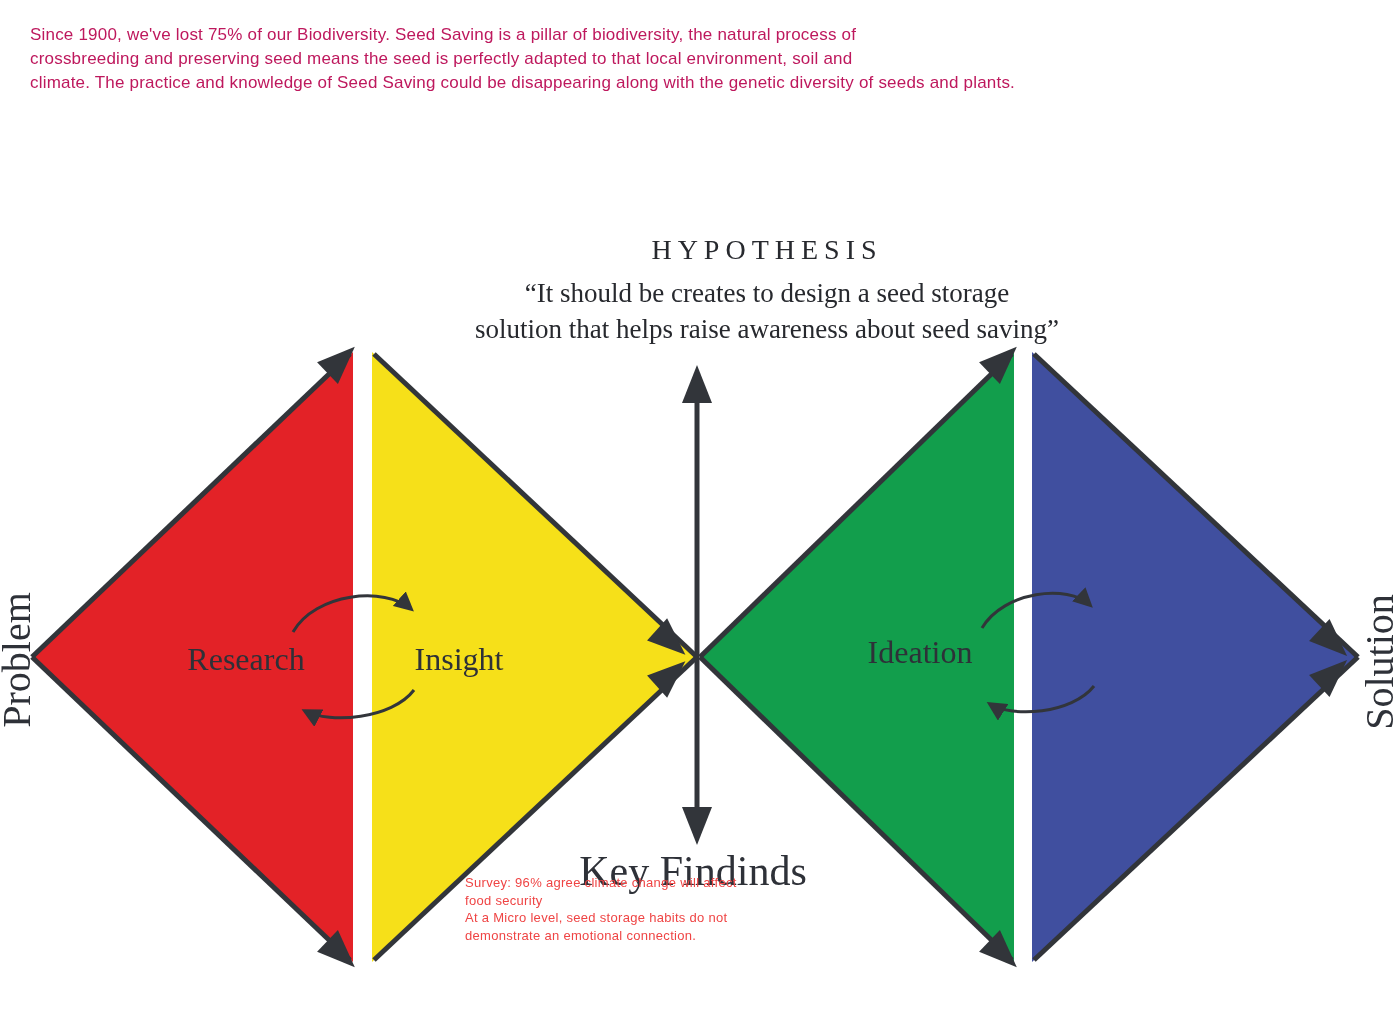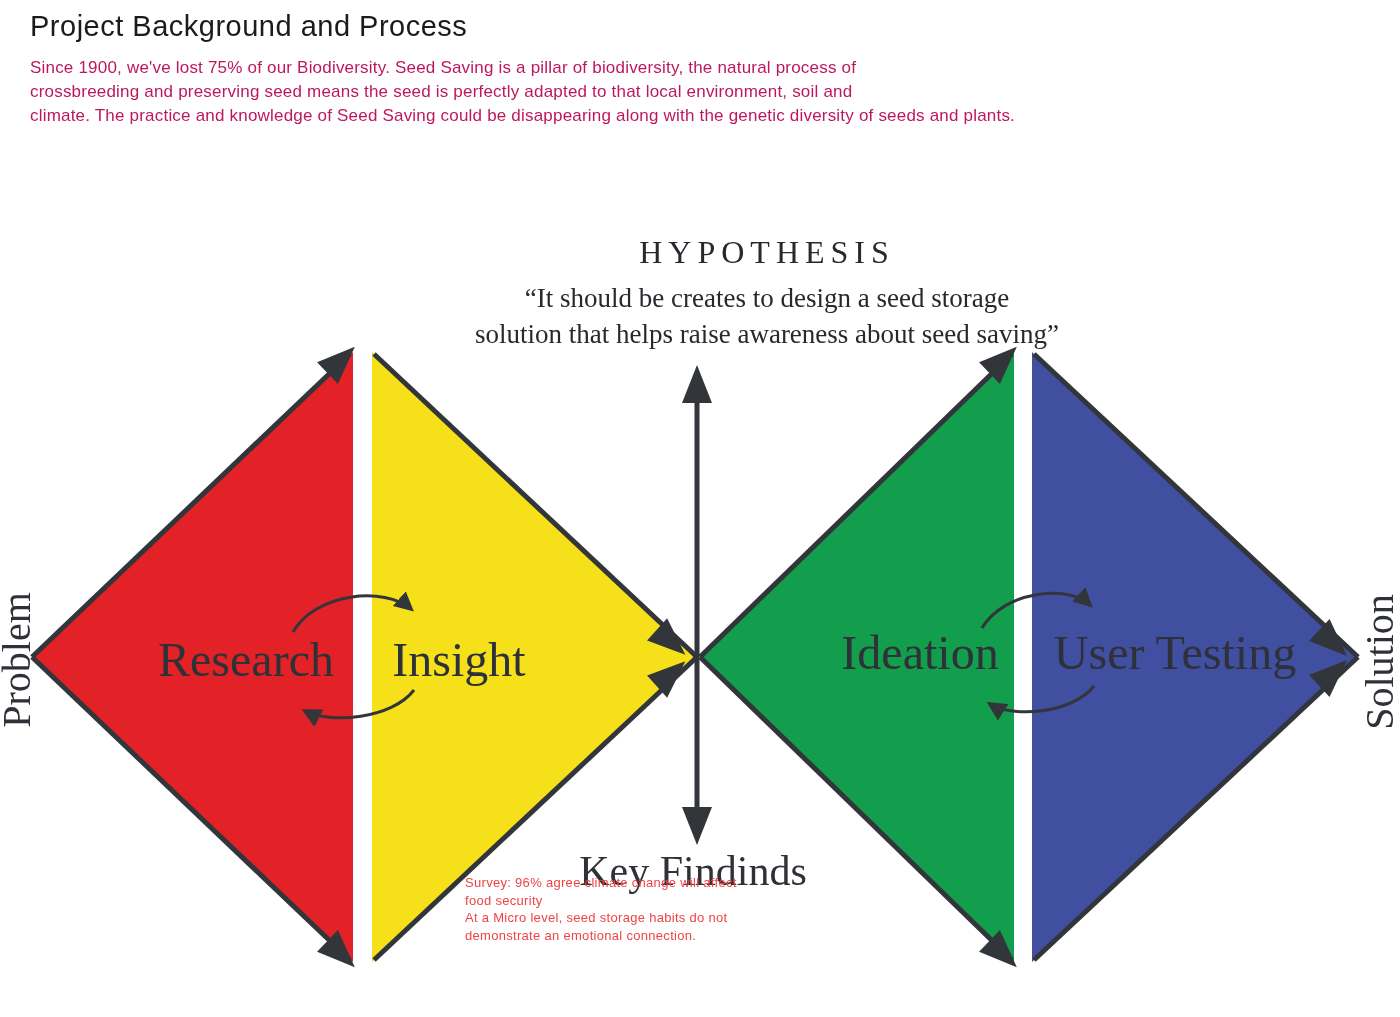--- a/index.html
+++ b/index.html
@@ -45,7 +45,6 @@
 <div class="page">
 
   <div class="header">
-    <h1>Project Background and Process</h1>
     <p>Since 1900, we've lost 75% of our Biodiversity. Seed Saving is a pillar of biodiversity, the natural process of
 crossbreeding and preserving seed means the seed is perfectly adapted to that local environment, soil and
 climate. The practice and knowledge of Seed Saving could be disappearing along with the genetic diversity of seeds and plants.</p>

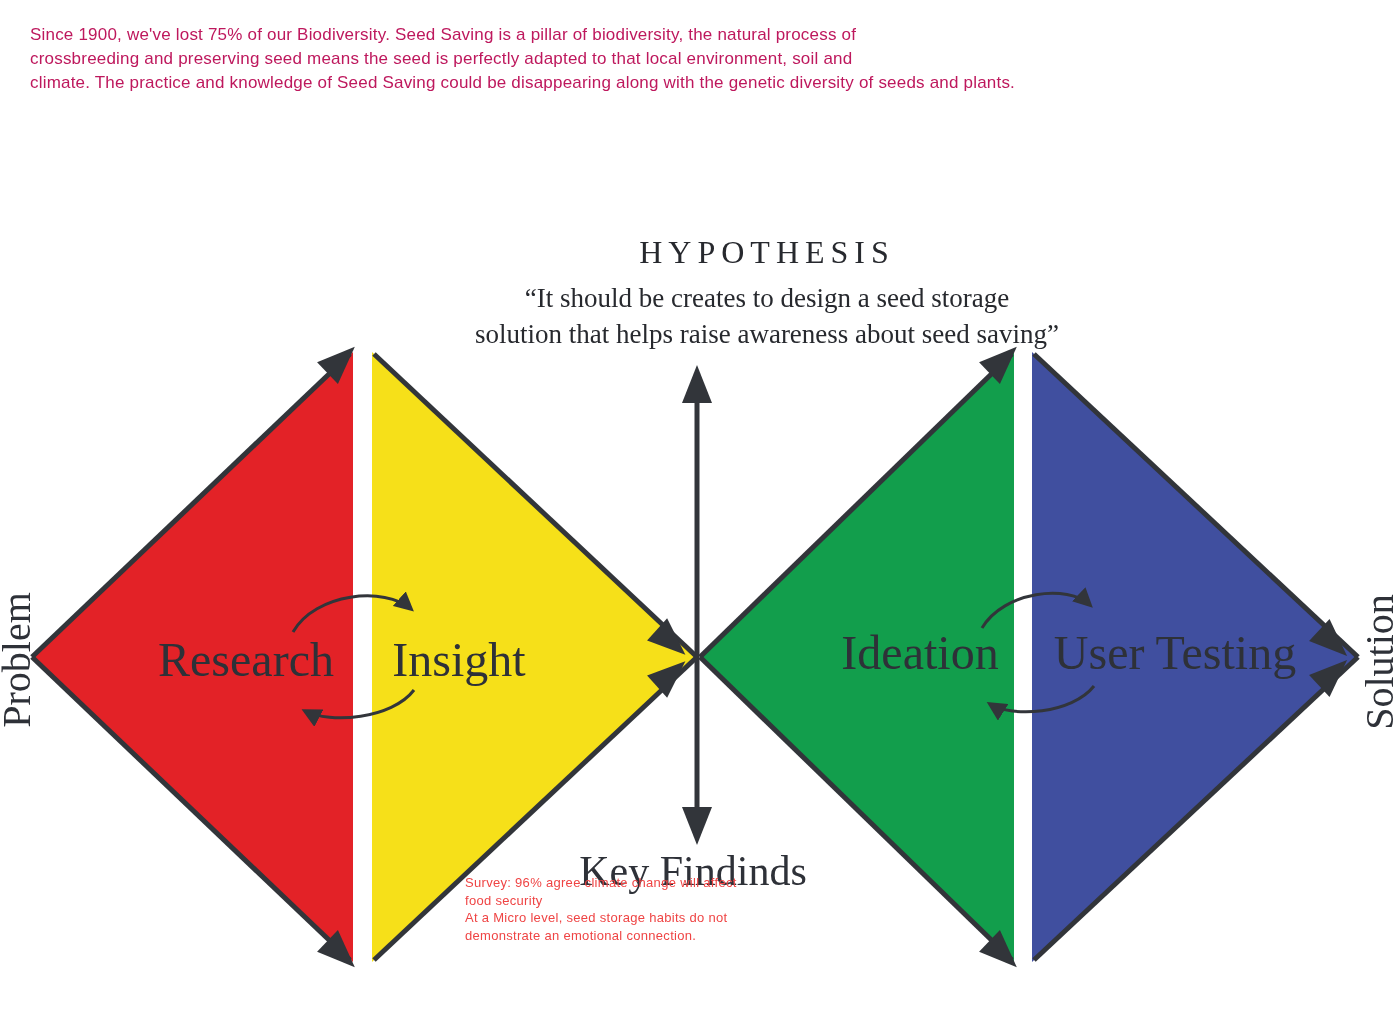--- a/index.html
+++ b/index.html
@@ -30,7 +30,7 @@
     position:absolute; left:167px; top:234px; width:1200px; text-align:center;
     font-family:"Liberation Serif", serif; color:#27292e;
   }
-  .hypothesis .h-title { font-size:32px; letter-spacing:6px; }
+  .hypothesis .h-title { font-size:28px; letter-spacing:6px; }
   .hypothesis .h-quote { margin-top:10px; font-size:27px; line-height:1.32; white-space:pre-line; }
   .kf-title { font-size:42px; }
   .kf-body {

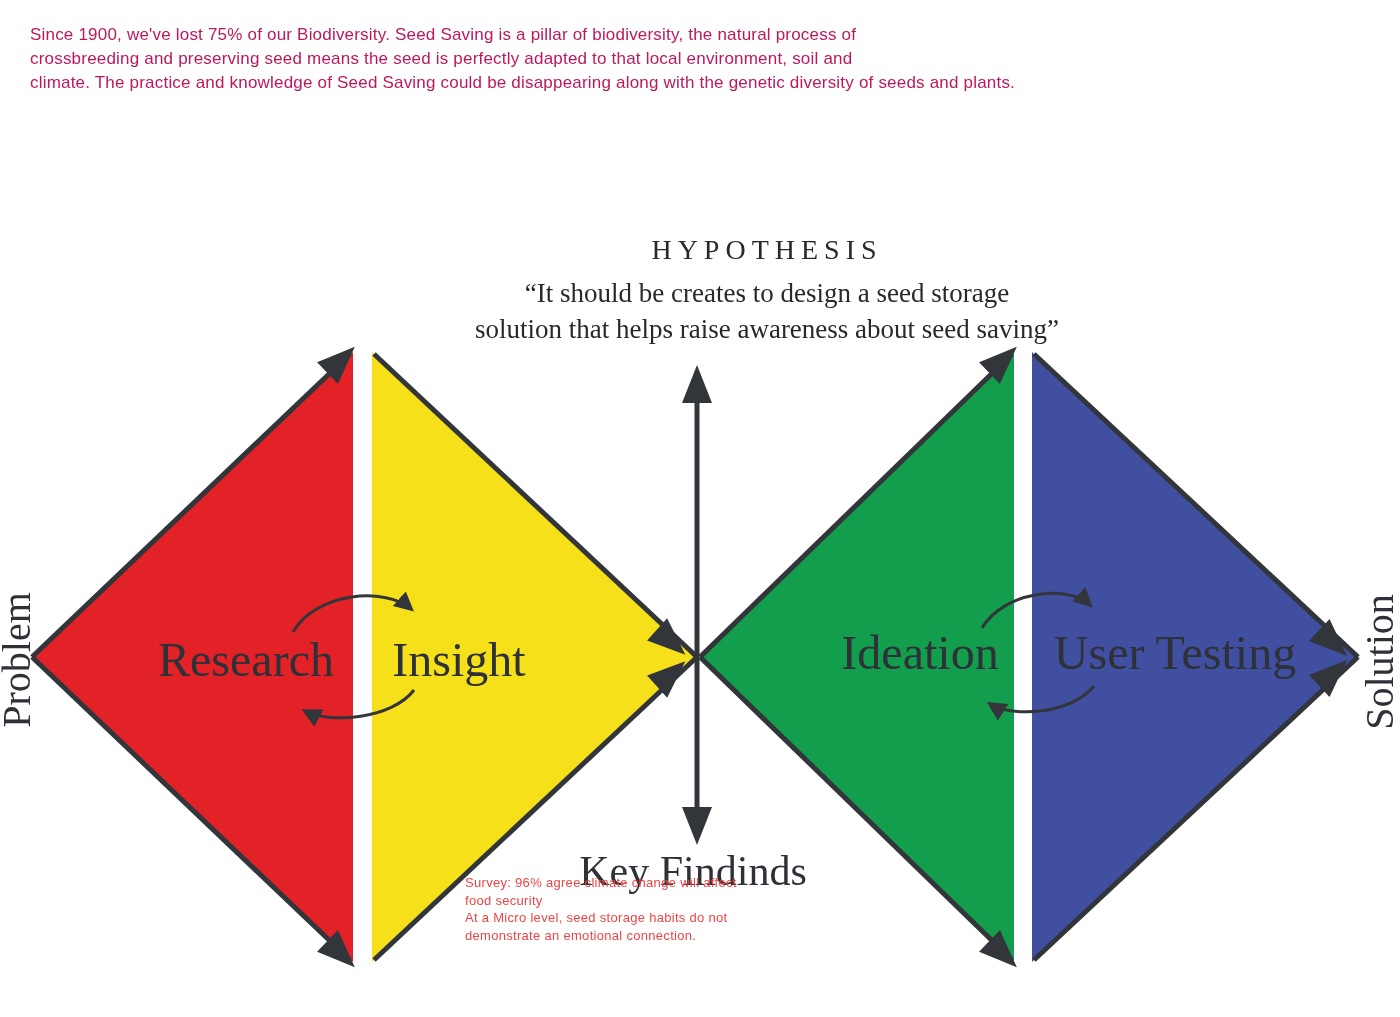--- a/index.html
+++ b/index.html
@@ -24,7 +24,7 @@
     font-family:"Liberation Serif", serif; color:#2e3138;
   }
   .rot { transform:translate(-50%,-50%) rotate(-90deg); }
-  .stage { font-size:48px; }
+  .stage { font-size:32px; }
   .axis { font-size:40px; }
   .hypothesis {
     position:absolute; left:167px; top:234px; width:1200px; text-align:center;

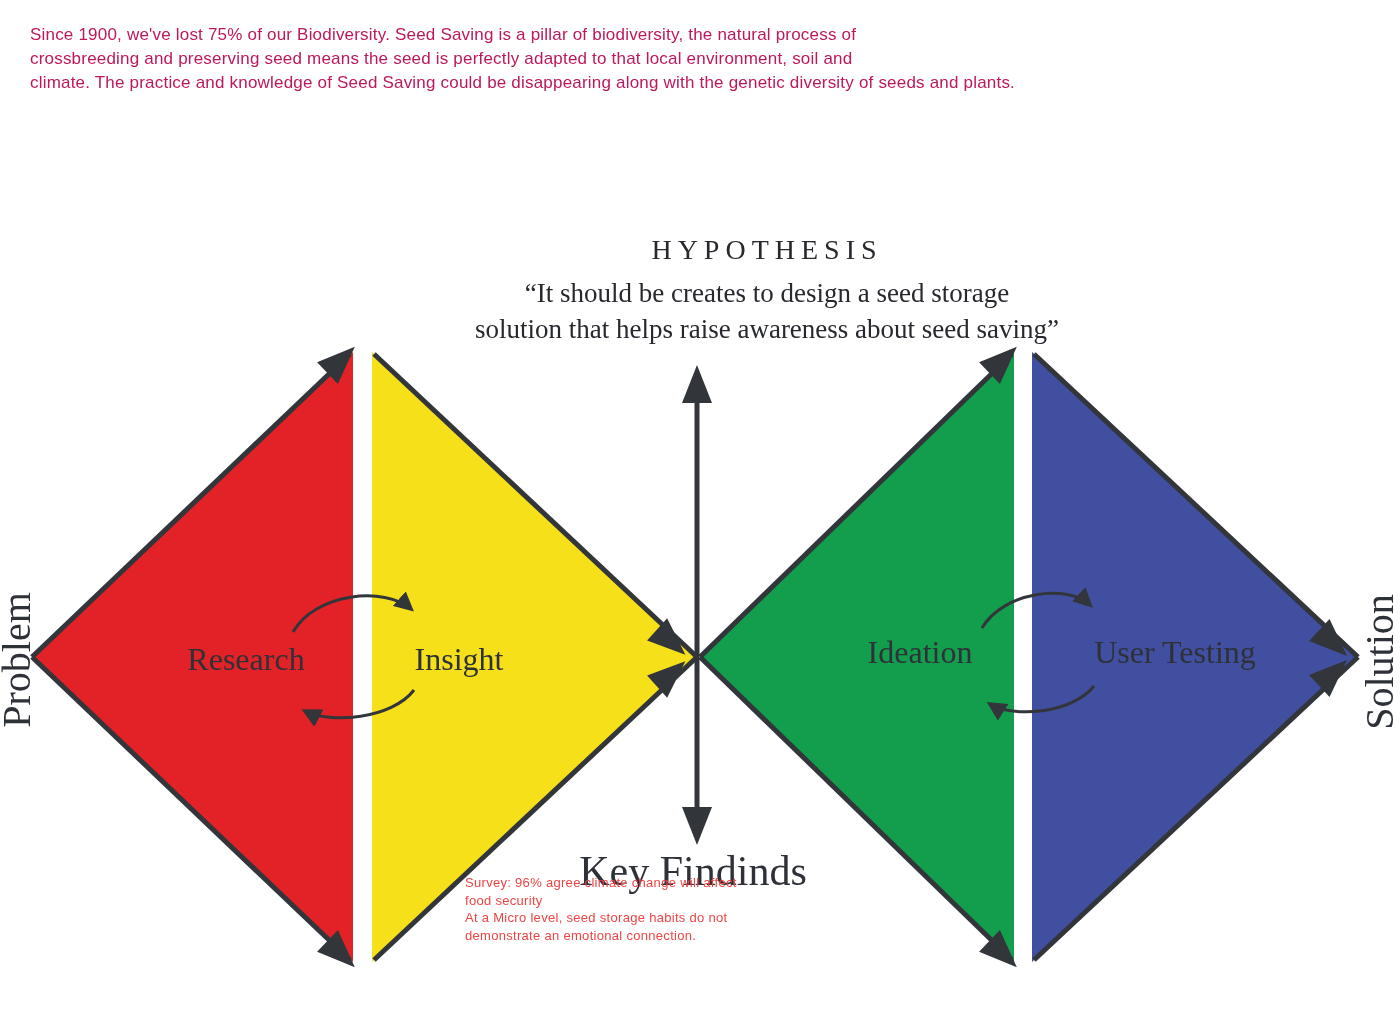--- a/index.html
+++ b/index.html
@@ -107,7 +107,6 @@
   <div class="label stage" style="left:246px; top:659px;">Research</div>
   <div class="label stage" style="left:459px; top:659px;">Insight</div>
   <div class="label stage" style="left:920px; top:652px;">Ideation</div>
-  <div class="label stage" style="left:1175px; top:652px;">User Testing</div>
 
   <div class="label kf-title" style="left:693px; top:871px;">Key Findinds</div>
   <div class="kf-body">Survey: 96% agree climate change will affect

